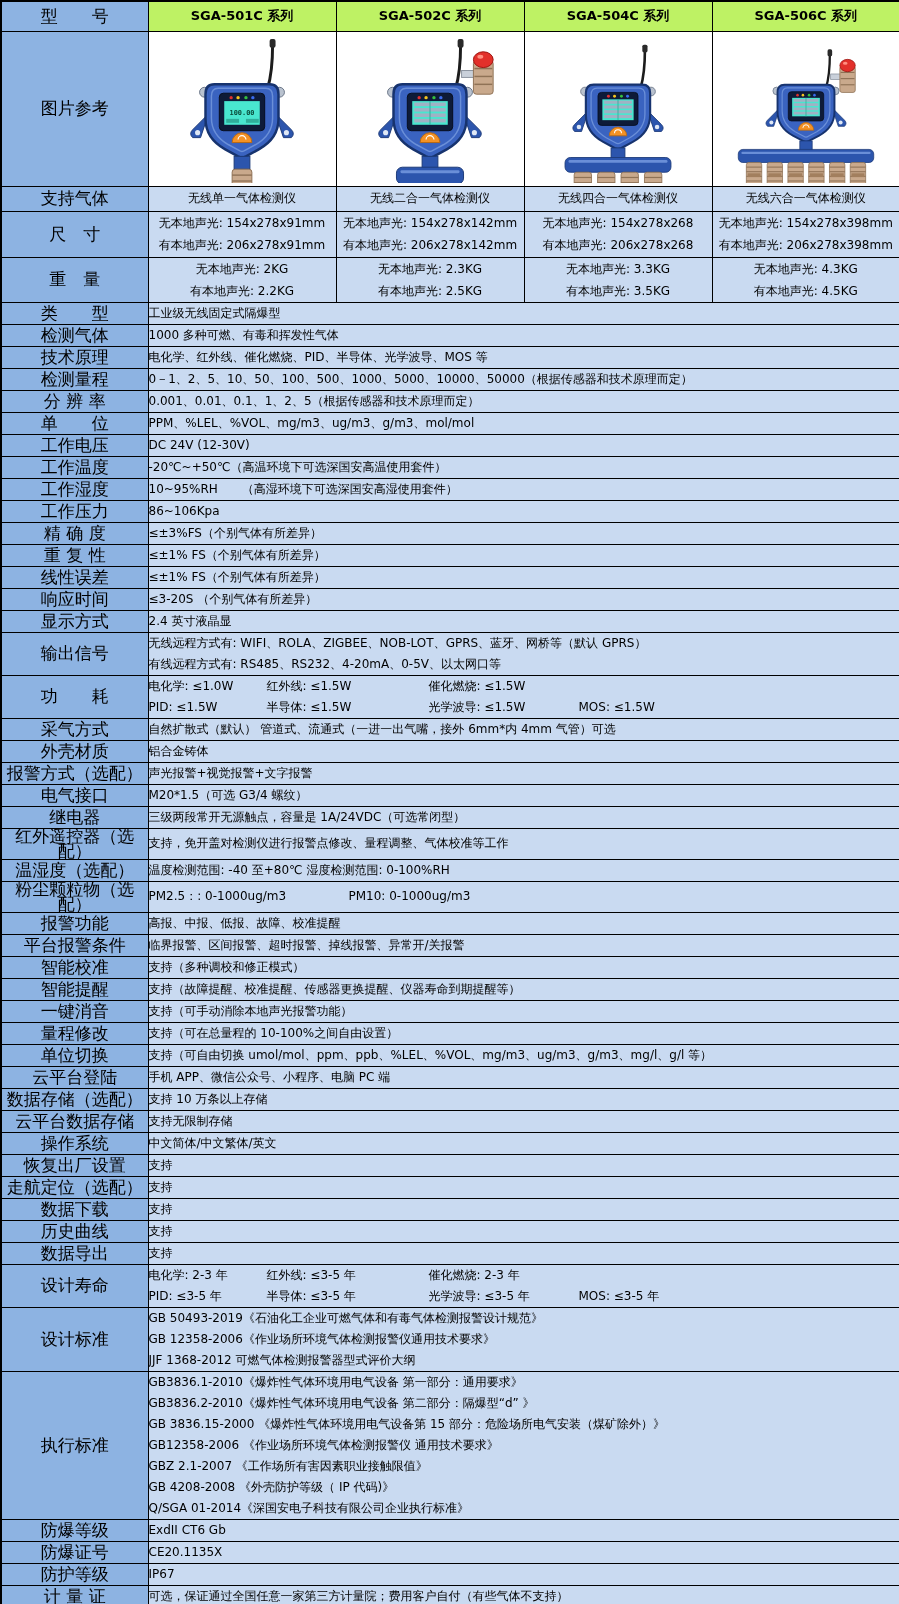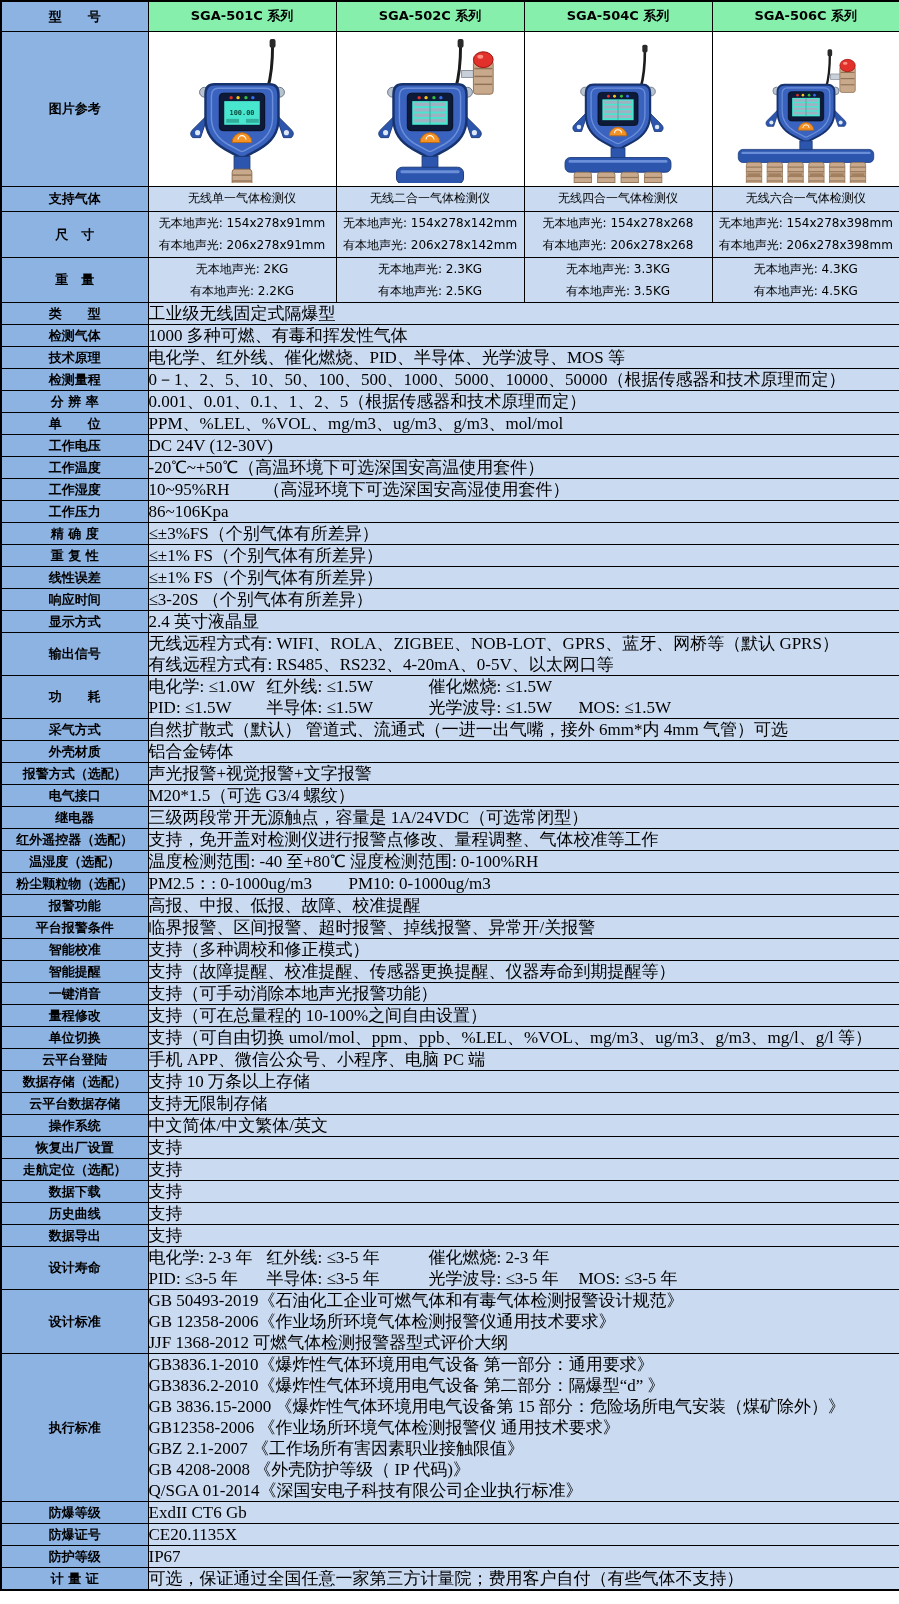--- a/index.html
+++ b/index.html
@@ -6,7 +6,7 @@
   .page{width:899px;font-family:"DejaVu Sans","Liberation Sans",sans-serif;}
   table.spec{border-collapse:collapse;width:899px;table-layout:fixed;border:2px solid #000;}
   table.spec td{border:1px solid #000;padding:0;color:#000;vertical-align:middle;overflow:hidden;}
-  td.lbl{background:#8DB3E2;font-weight:bold;text-align:center;font-size:13px;line-height:15px;padding:2px 2px;}
+  td.lbl{background:#8DB3E2;font-weight:normal;text-align:center;font-size:17px;line-height:15px;padding:2px 2px;}
   td.model-hdr{background:#86efac;font-weight:bold;text-align:center;font-size:13px;}
   td.img-cell{background:#ffffff;text-align:center;vertical-align:middle;padding:2px 0;}
   td.val{background:#C9DAF1;font-size:17px;text-align:left;padding:0 8px;font-family:Liberation Serif, serif;}

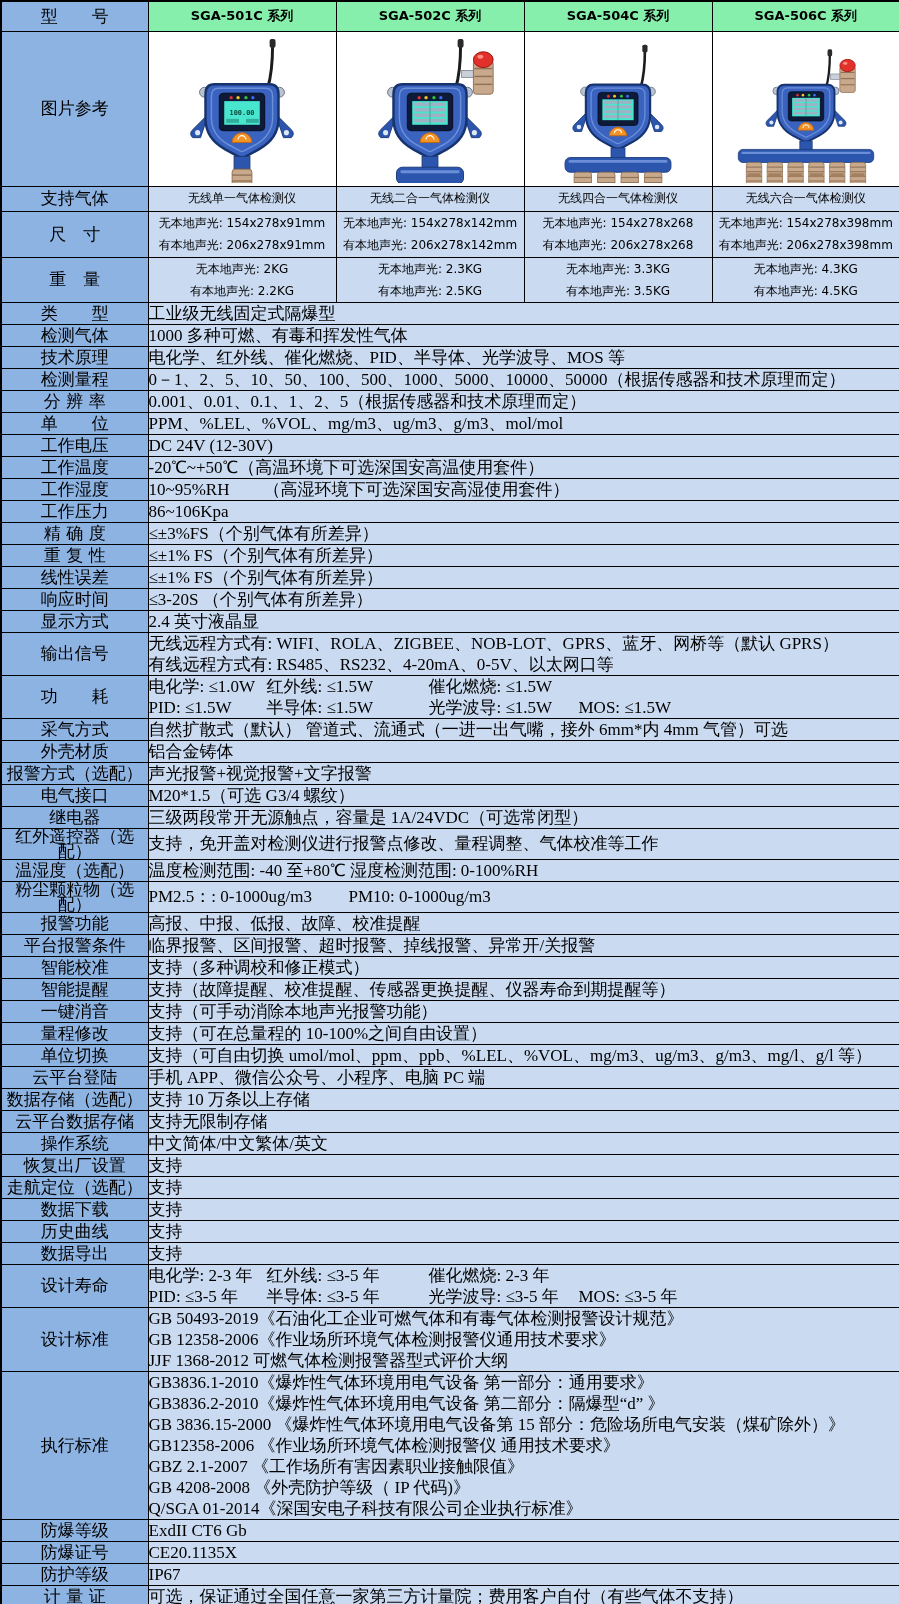--- a/index.html
+++ b/index.html
@@ -7,7 +7,7 @@
   table.spec{border-collapse:collapse;width:899px;table-layout:fixed;border:2px solid #000;}
   table.spec td{border:1px solid #000;padding:0;color:#000;vertical-align:middle;overflow:hidden;}
   td.lbl{background:#8DB3E2;font-weight:normal;text-align:center;font-size:17px;line-height:15px;padding:2px 2px;}
-  td.model-hdr{background:#86efac;font-weight:bold;text-align:center;font-size:13px;}
+  td.model-hdr{background:#bef264;font-weight:bold;text-align:center;font-size:13px;}
   td.img-cell{background:#ffffff;text-align:center;vertical-align:middle;padding:2px 0;}
   td.val{background:#C9DAF1;font-size:17px;text-align:left;padding:0 8px;font-family:Liberation Serif, serif;}
   td.valc{background:#C9DAF1;font-size:12px;text-align:center;padding:0 2px;}

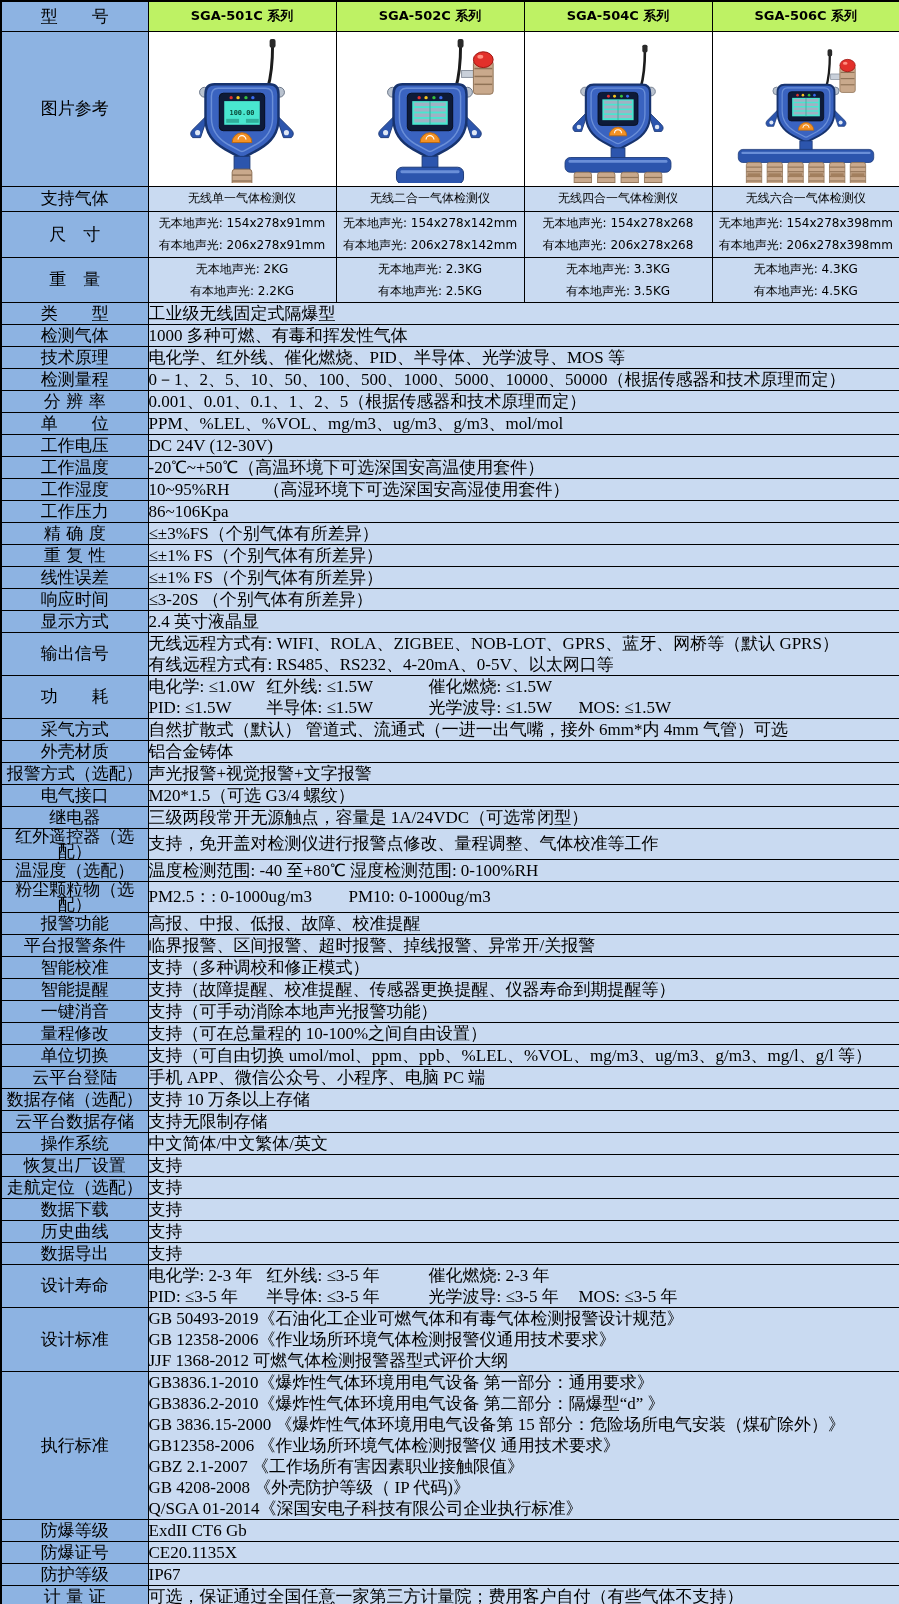--- a/index.html
+++ b/index.html
@@ -9,7 +9,7 @@
   td.lbl{background:#8DB3E2;font-weight:normal;text-align:center;font-size:17px;line-height:15px;padding:2px 2px;}
   td.model-hdr{background:#bef264;font-weight:bold;text-align:center;font-size:13px;}
   td.img-cell{background:#ffffff;text-align:center;vertical-align:middle;padding:2px 0;}
-  td.val{background:#C9DAF1;font-size:17px;text-align:left;padding:0 8px;font-family:Liberation Serif, serif;}
+  td.val{background:#C9DAF1;font-size:12px;text-align:left;padding:0 8px;}
   td.valc{background:#C9DAF1;font-size:12px;text-align:center;padding:0 2px;}
   .line{line-height:21px;white-space:nowrap;}
   .line2{line-height:22px;white-space:nowrap;}

